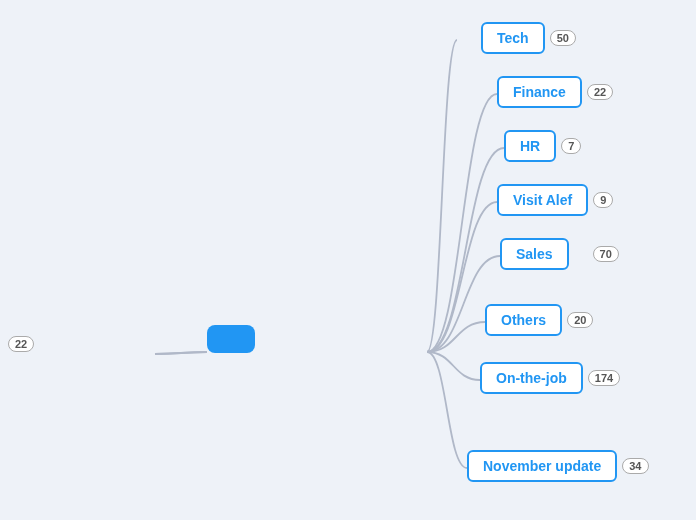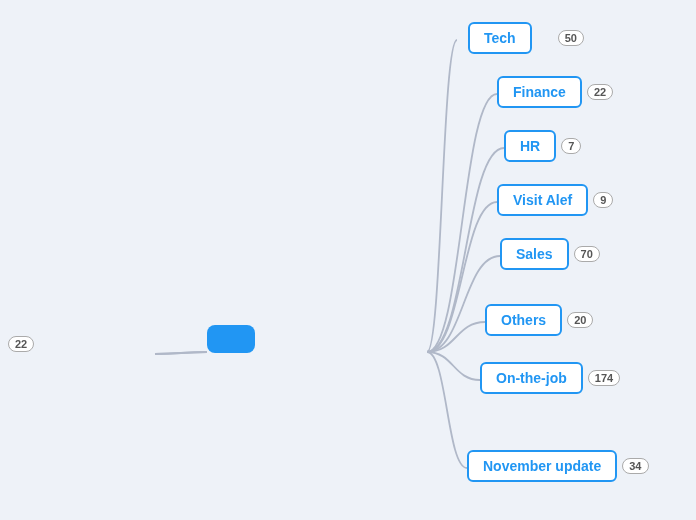--- a/index.html
+++ b/index.html
@@ -83,7 +83,7 @@
   <span class="badge badge-left">22</span>
 </div>
 
-<div class="node" id="node-tech" style="left:468px; top:22px;gap:21px;">
+<div class="node" id="node-tech" style="left:481px; top:22px;">
   <div class="node-box">Tech</div>
   <span class="badge">50</span>
 </div>

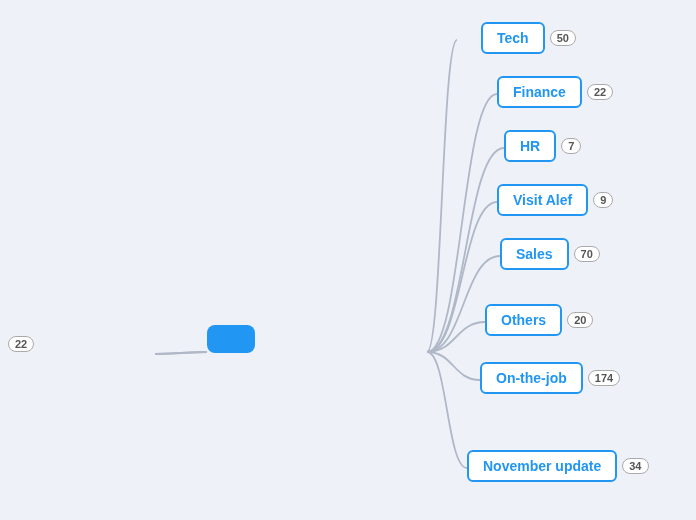--- a/index.html
+++ b/index.html
@@ -103,7 +103,7 @@
   <span class="badge">9</span>
 </div>
 
-<div class="node" id="node-sales" style="left:500px; top:238px;">
+<div class="node" id="node-sales" style="left:500px; top:238px;gap:19px;">
   <div class="node-box">Sales</div>
   <span class="badge">70</span>
 </div>

